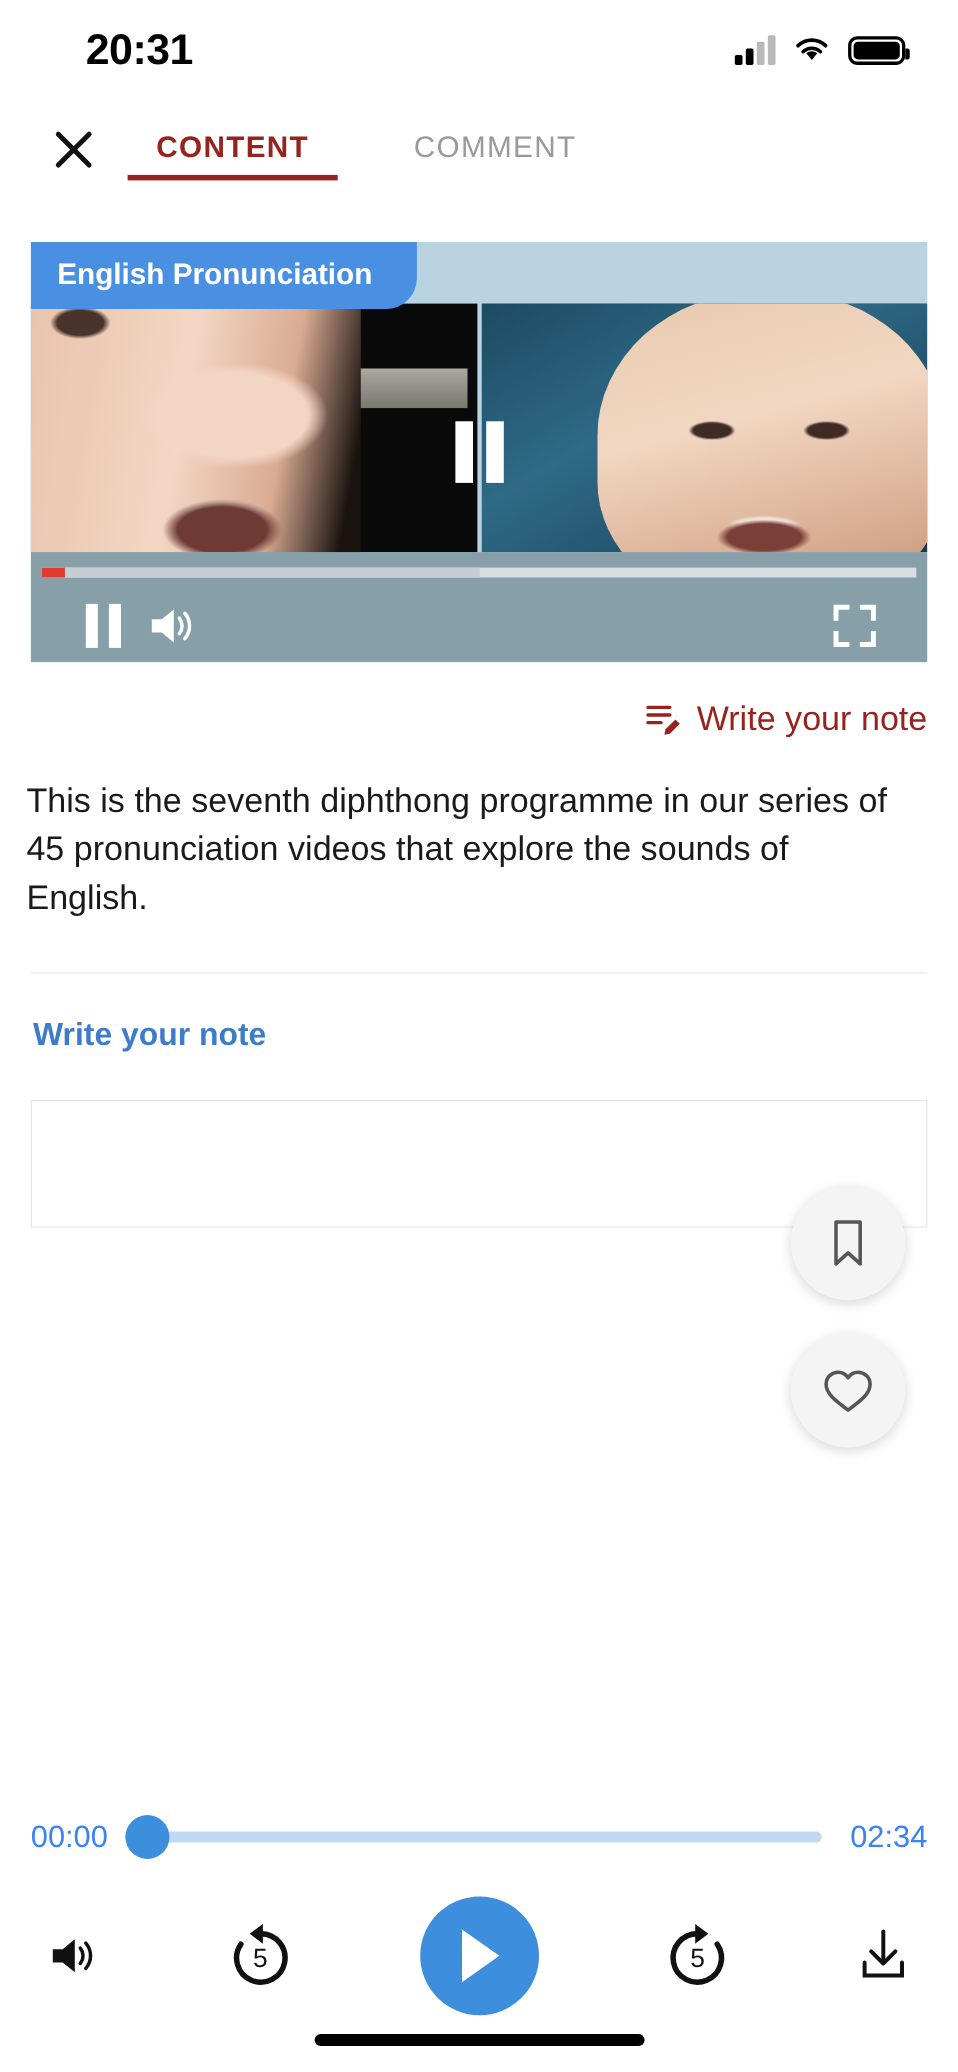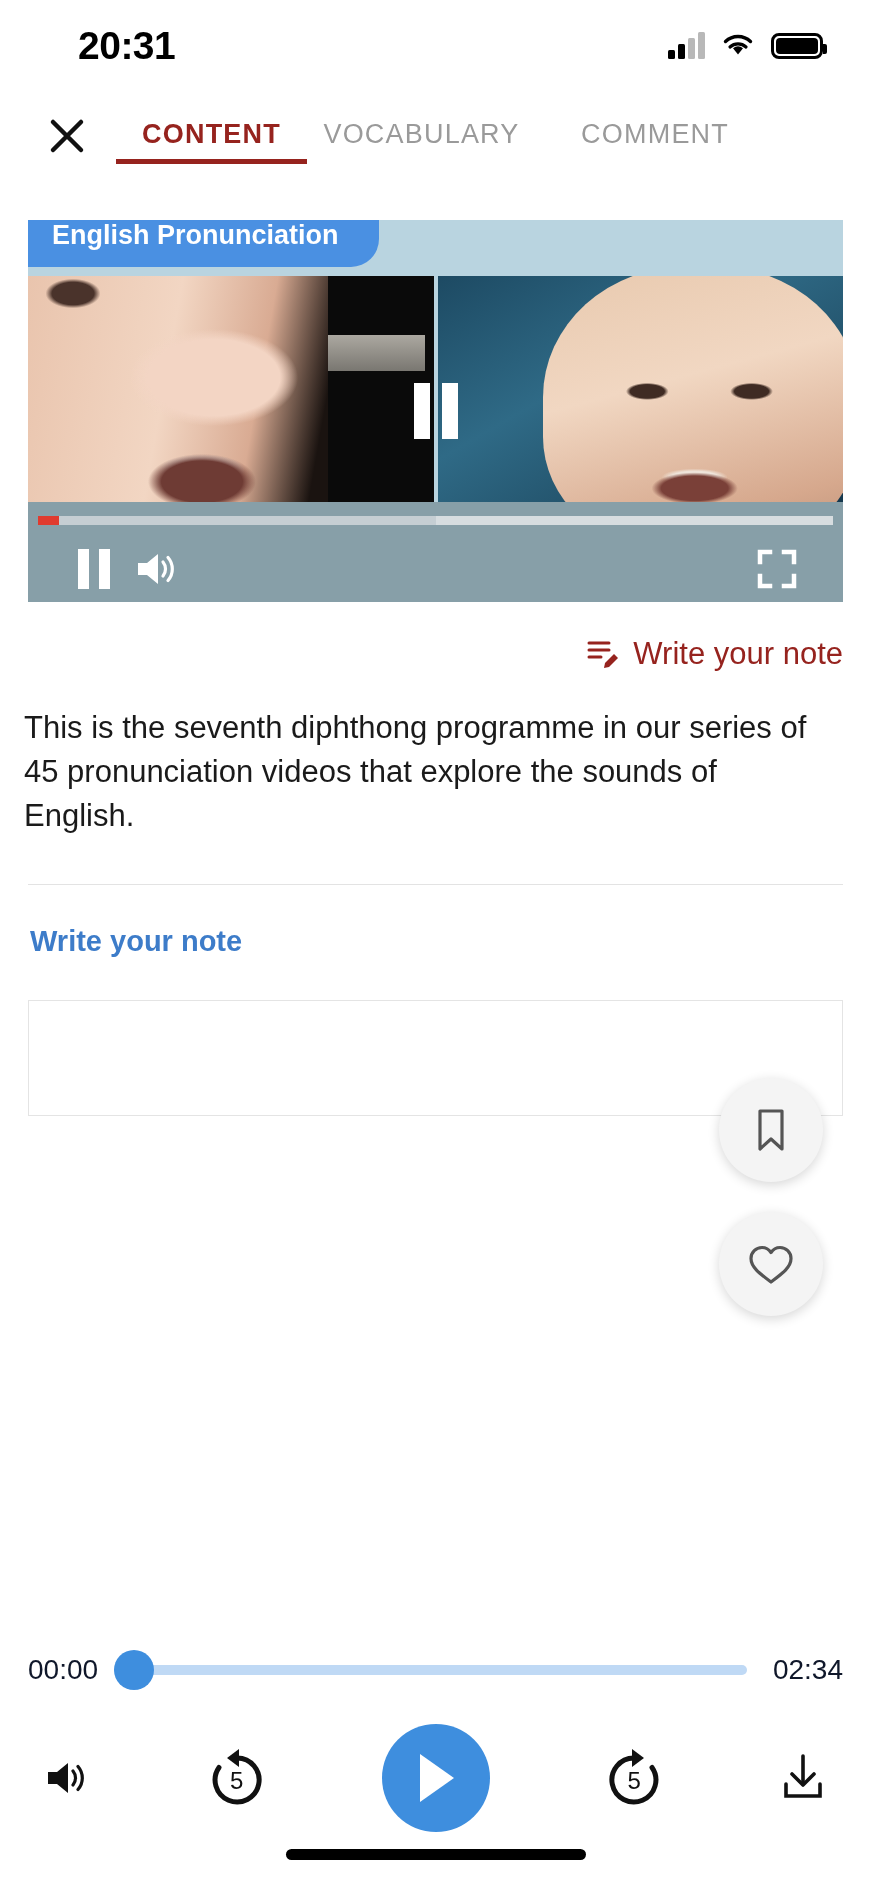--- a/index.html
+++ b/index.html
@@ -253,7 +253,6 @@
         </svg>
     </div>
     <div class="tab tab-content active">CONTENT</div>
-    <div class="tab tab-vocab">VOCABULARY</div>
     <div class="tab tab-comment">COMMENT</div>
   </div>
 

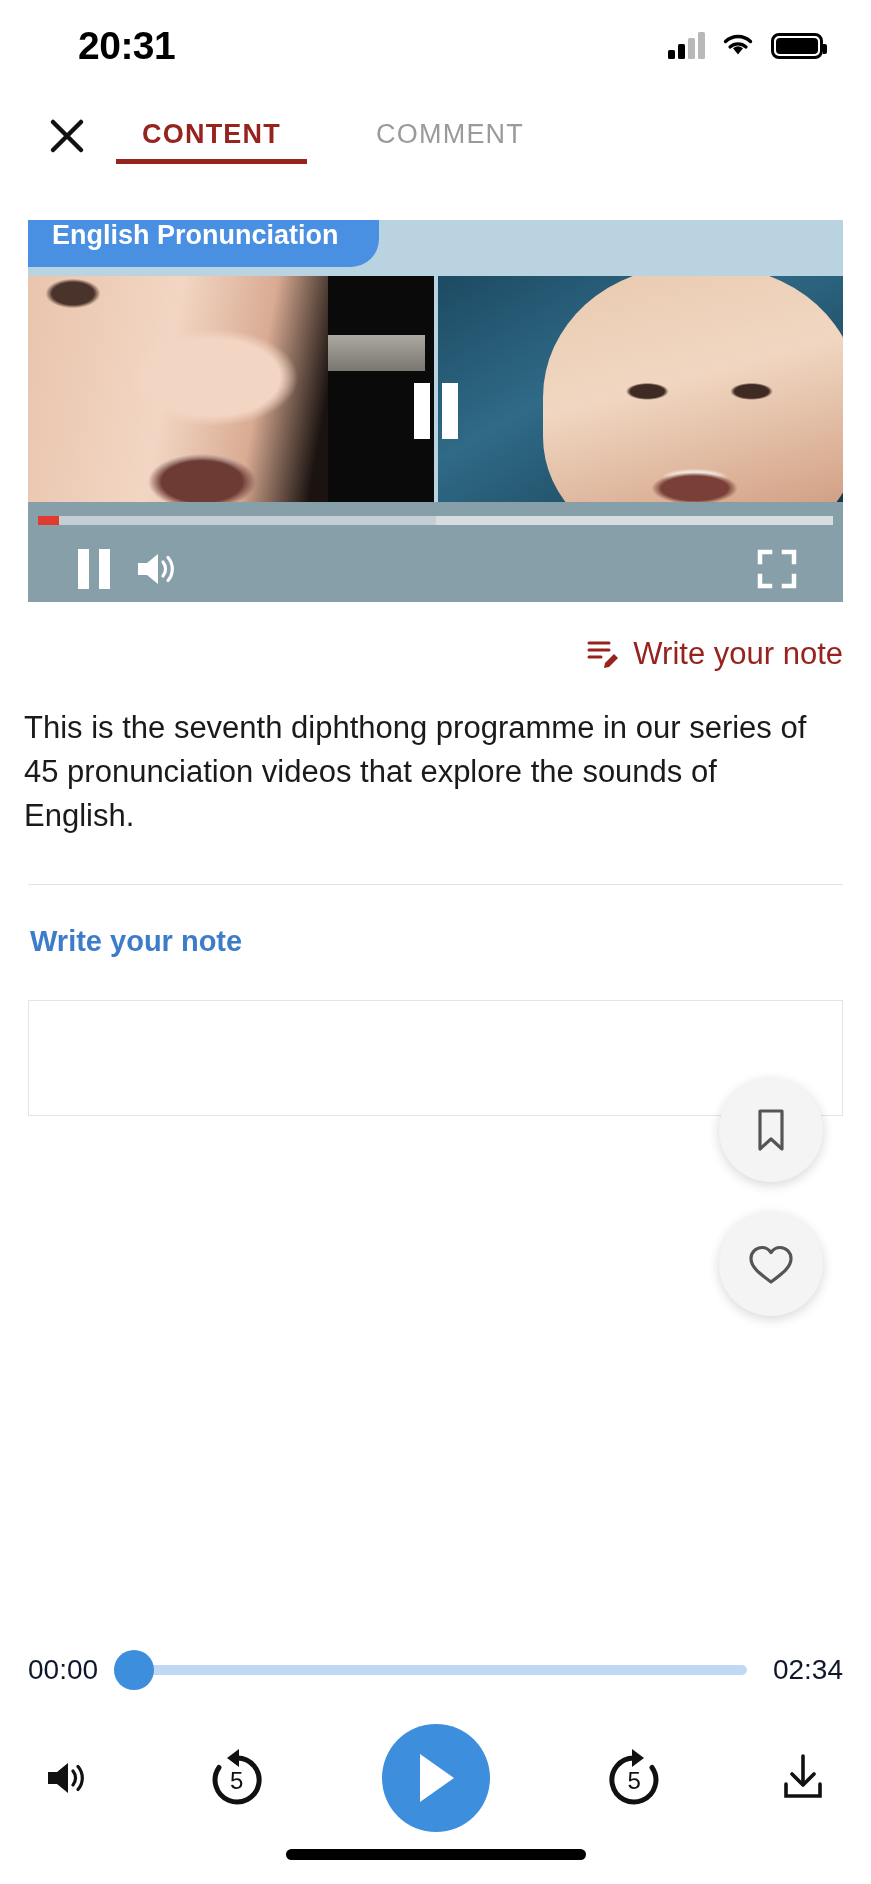--- a/index.html
+++ b/index.html
@@ -84,7 +84,7 @@
     position:absolute; left:0; top:0; z-index: 5;
     background:#4a90e2; color:#fff;
     font-size: 27px; font-weight: 600;
-    padding: 0 40px 16px 24px;
+    padding: 14px 40px 16px 24px;
     border-bottom-right-radius: 28px;
   }
   .frames { position:absolute; left:0; right:0; top:56px; height: 226px; display:flex; }

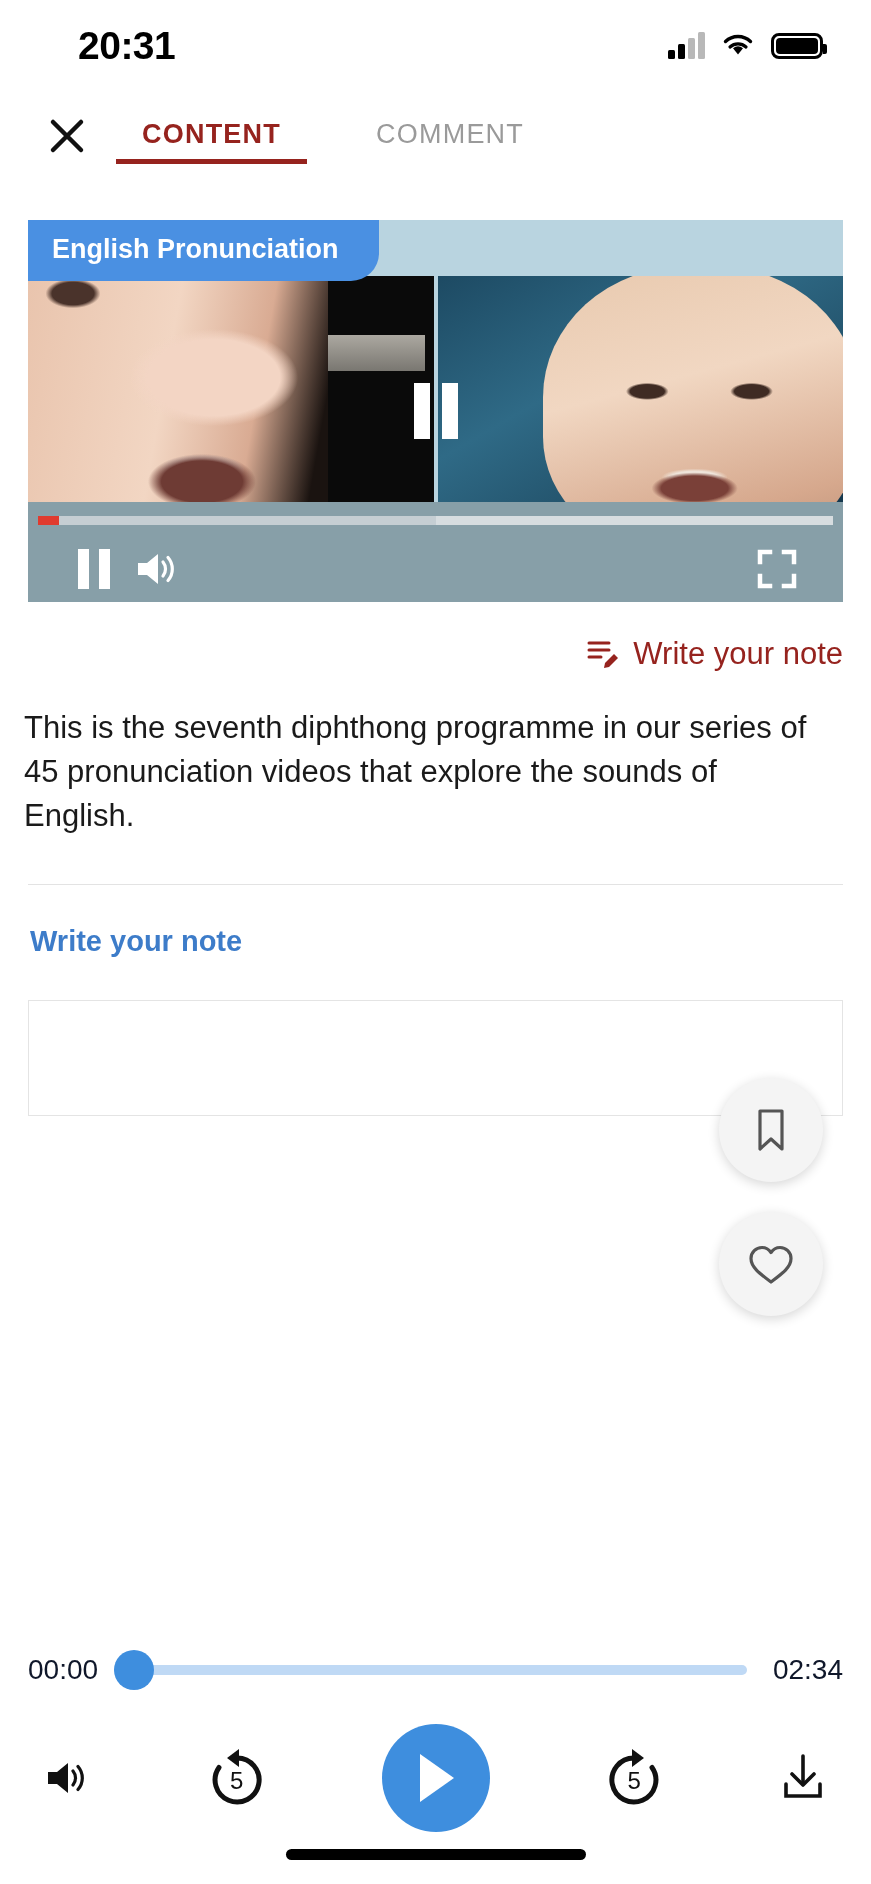--- a/index.html
+++ b/index.html
@@ -193,7 +193,7 @@
     display:flex; align-items:center; height:72px;
     padding: 0 28px; gap: 16px;
   }
-  .time{ font-size:28px; color:#0f172a; }
+  .time{ font-size:28px; color:#3b82f6; }
   .slider{ flex:1; position:relative; height:40px; display:flex; align-items:center;}
   .slider .track{ position:absolute; left:0; right:10px; height:10px; background:#bfd9f5; border-radius:5px;}
   .slider .thumb{

